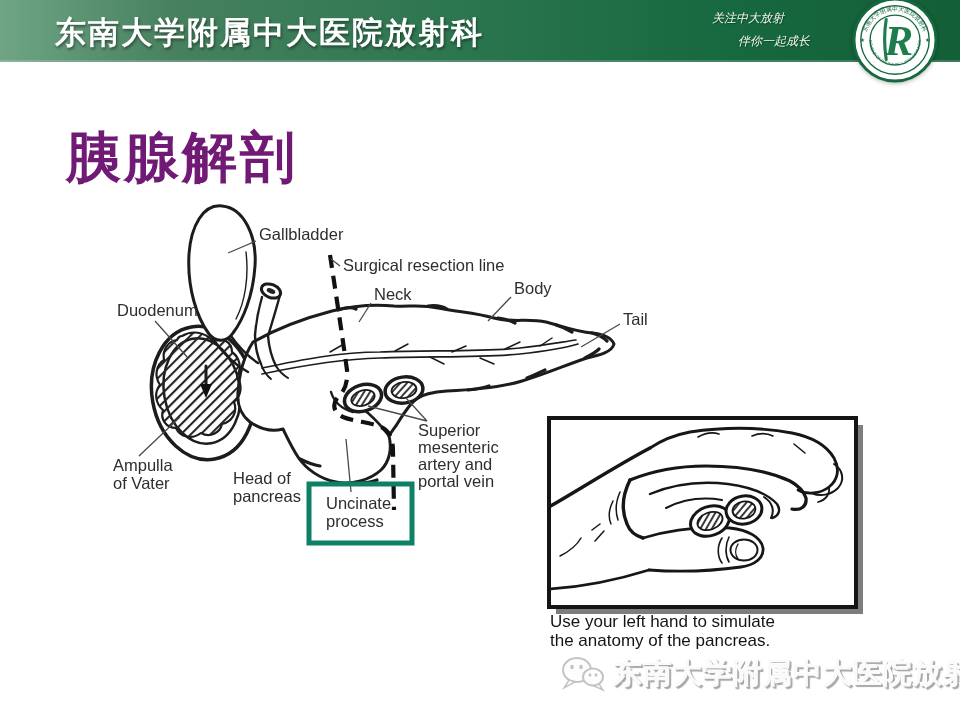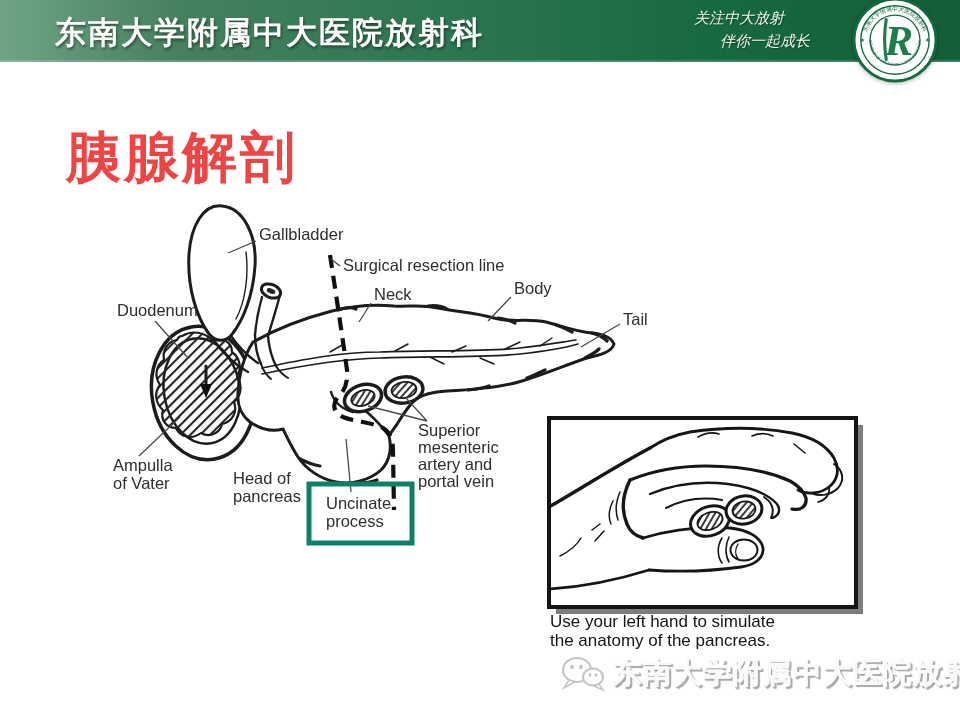--- a/index.html
+++ b/index.html
@@ -14,7 +14,7 @@
       font-family:"Liberation Serif",serif;font-weight:bold;font-size:31px;color:#ffffff;
       letter-spacing:2px;text-shadow:1px 2px 3px rgba(0,0,0,.45);white-space:nowrap;}
   .slogan{position:absolute;right:150px;top:7px;color:#f2f7f1;
-      font-family:"DejaVu Serif",serif;font-style:italic;font-size:15px;line-height:23px;
+      font-family:"DejaVu Serif",serif;font-style:italic;font-size:12px;line-height:23px;
       text-shadow:1px 1px 1px rgba(0,0,0,.35);white-space:nowrap;}
   .slogan .l2{display:block;padding-left:26px;font-style:italic;}
   .logo-wrap{position:absolute;top:-3px;right:22px;width:86px;height:86px;z-index:5;

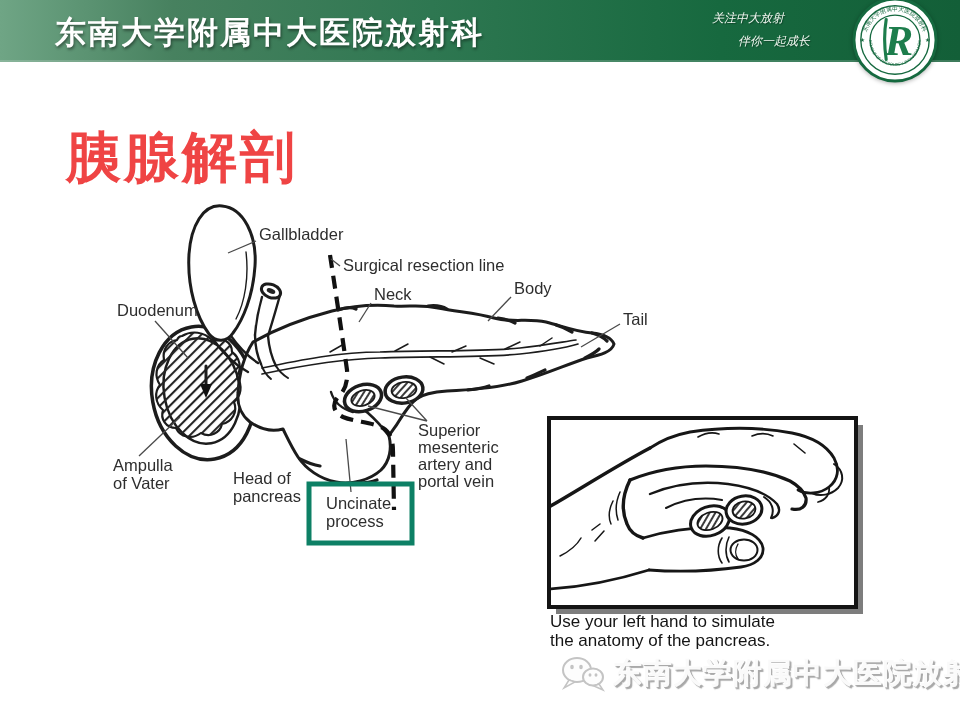--- a/index.html
+++ b/index.html
@@ -22,7 +22,7 @@
 
   
   .slide-title{position:absolute;left:66px;top:84px;font-size:55px;font-weight:900;
-      letter-spacing:3px;color:#ef4444;white-space:nowrap;}
+      letter-spacing:3px;color:#701a75;white-space:nowrap;}
 
   
   .figure-svg{position:absolute;left:0;top:0;width:960px;height:720px;}

